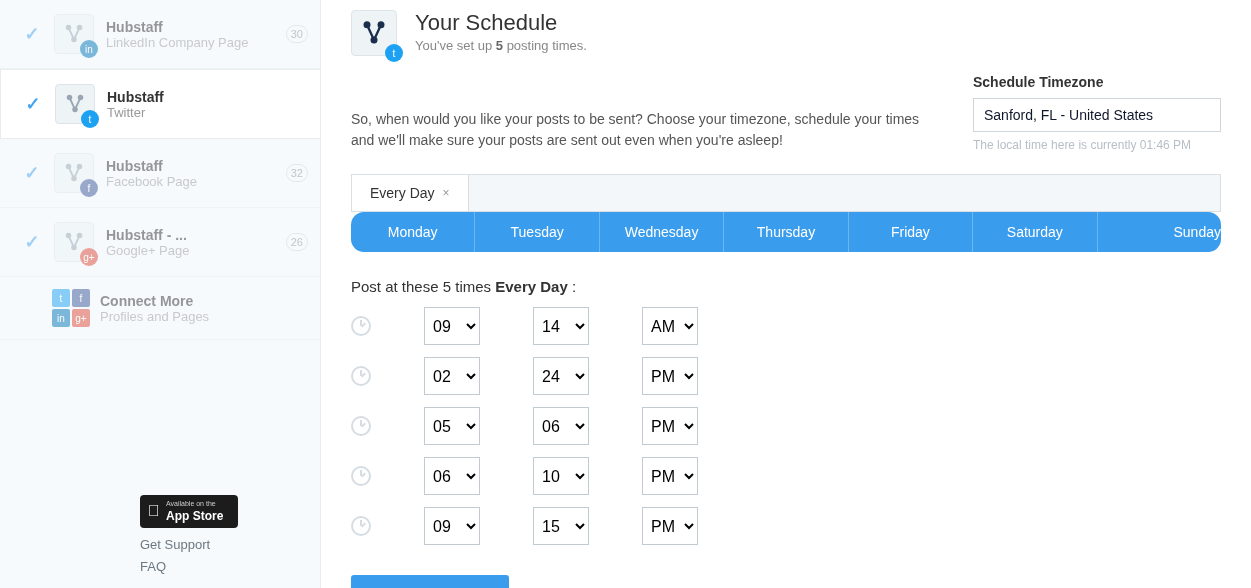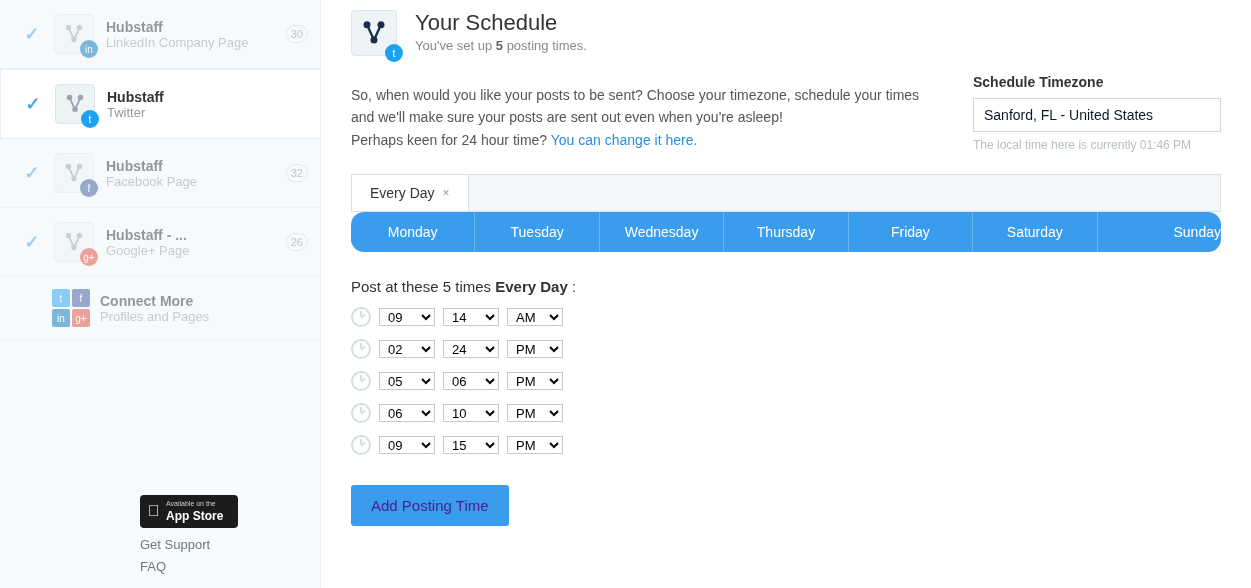--- a/index.html
+++ b/index.html
@@ -219,9 +219,6 @@
     <div class="two-col">
       <div class="intro">
         <div>So, when would you like your posts to be sent? Choose your timezone, schedule your times and we'll make sure your posts are sent out even when you're asleep!</div>
-        <div style="margin-top:2px;">
-          <span>Perhaps keen for 24 hour time? </span><a href="#">You can change it here.</a>
-        </div>
       </div>
       <div class="tz-col">
         <div class="tz-label">Schedule Timezone</div>

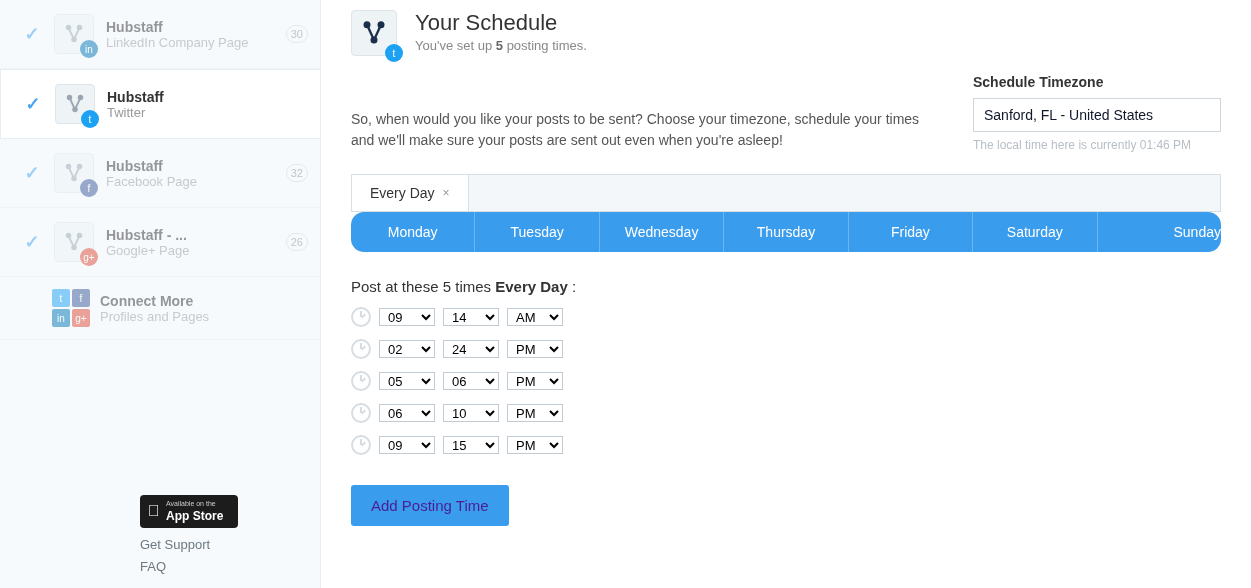--- a/index.html
+++ b/index.html
@@ -71,7 +71,7 @@
 .clock::before,.clock::after{ content:""; position:absolute; background:#d6dde2; left:50%; top:50%; transform-origin:left top; }
 .clock::before{ width:5px; height:2px; transform:rotate(-45deg);} 
 .clock::after{ width:2px; height:6px; transform:translate(-1px,-6px);} 
-.sel { border:1px solid #c2cbd2; background:#fff; font-size:13px; height:18px; min-width:56px; padding: 0 4px; }
+.sel { border:1px solid #c2cbd2; background:#fff; font-size:16px; height:38px; min-width:56px; padding: 0 4px; margin-left: 45px; }
 
 .add-btn { margin-top: 30px; background:#3a9ced; color:#4c1d95; border:none; border-radius:3px; padding:12px 20px; font-size:15px; }
 

